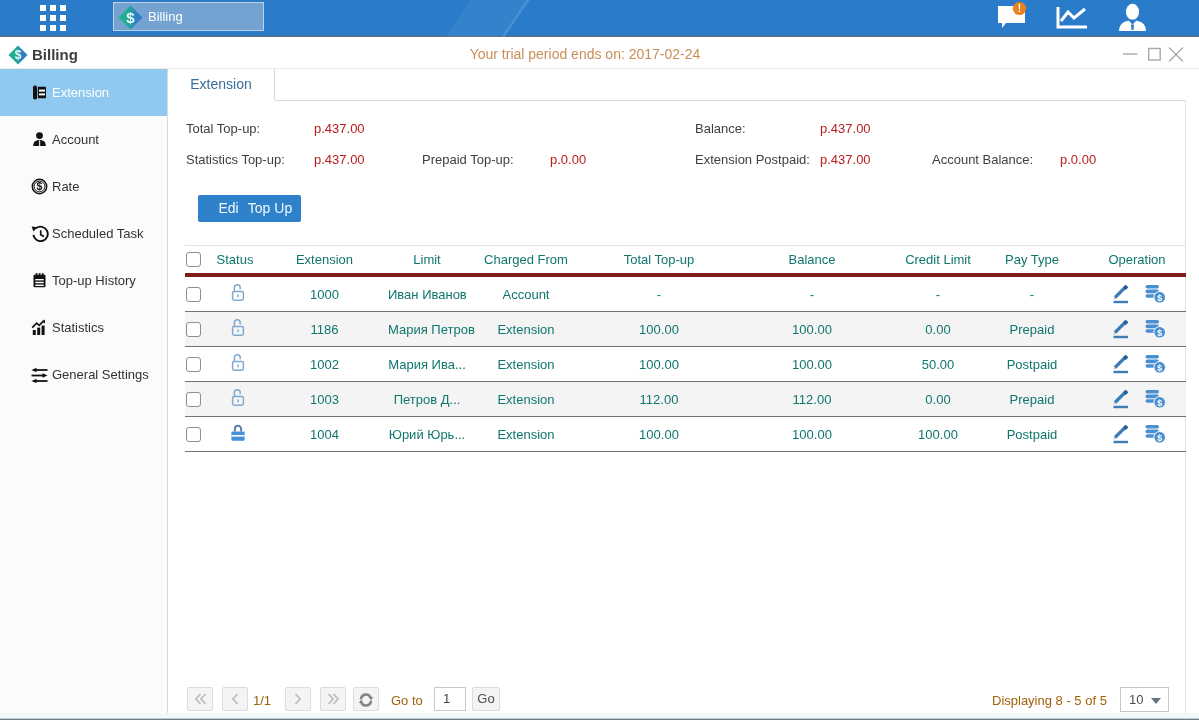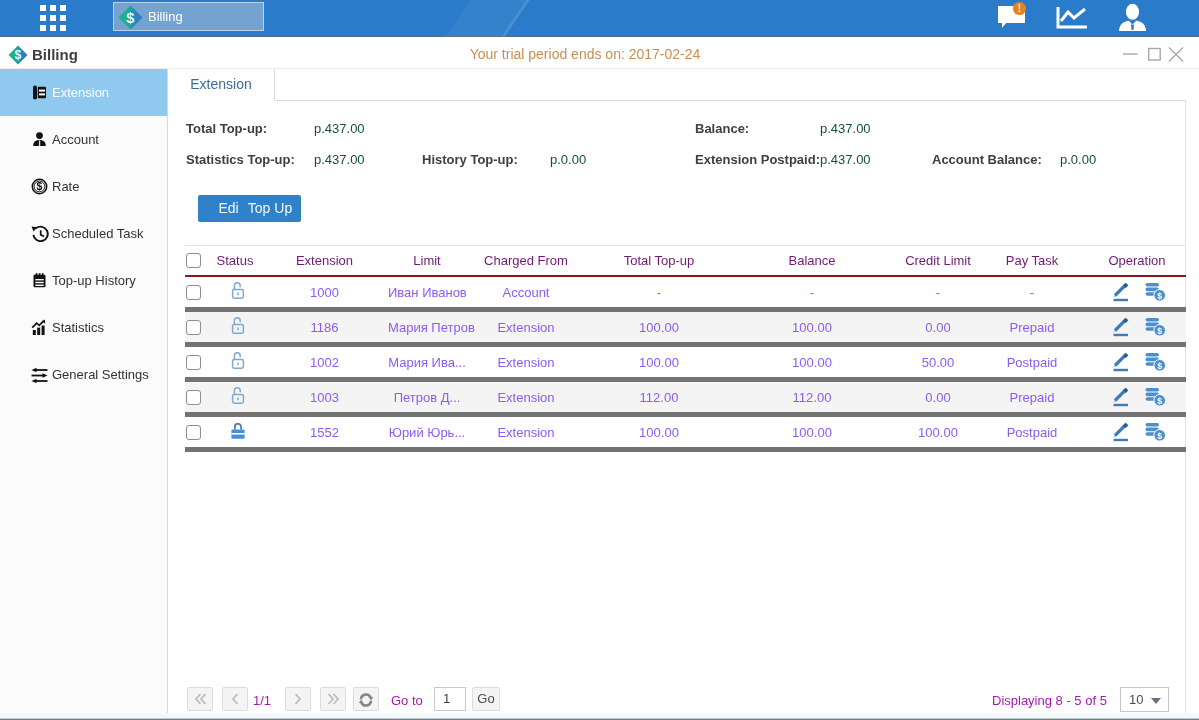--- a/index.html
+++ b/index.html
@@ -28,7 +28,7 @@
 #tabline{position:absolute;left:275px;top:100px;width:911px;height:1px;background:#d9d9d9}
 #panelright{position:absolute;left:1185px;top:100px;width:1px;height:613px;background:#e2e2e2}
 
-.lab{position:absolute;font-weight:bold;color:#3f3f3f}
+.lab{position:absolute;font-weight:normal;color:#3f3f3f}
 .val{position:absolute;color:#14532d}
 
 .btn{position:absolute;top:195px;height:27px;background:#2f81ca;color:#f2f9fd;font-size:14px;text-align:center;line-height:27px;border-radius:2px}

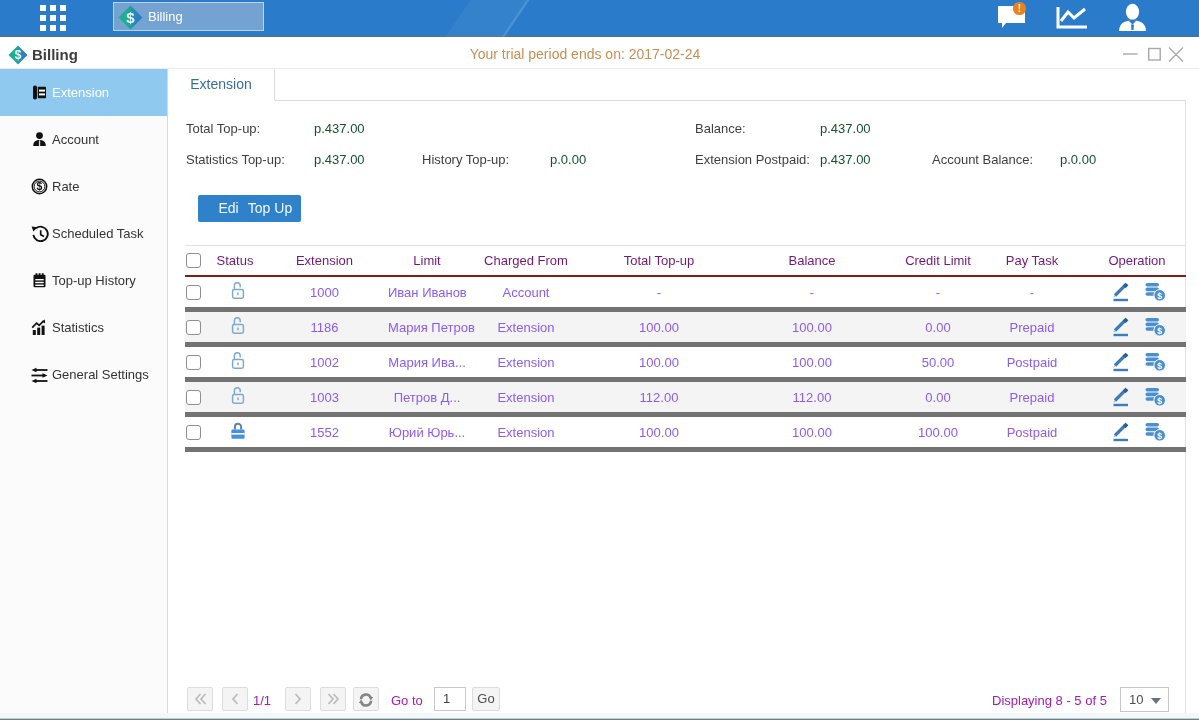--- a/index.html
+++ b/index.html
@@ -29,7 +29,7 @@
 #panelright{position:absolute;left:1185px;top:100px;width:1px;height:613px;background:#e2e2e2}
 
 .lab{position:absolute;font-weight:normal;color:#3f3f3f}
-.val{position:absolute;color:#14532d}
+.val{position:absolute;color:#b91c1c}
 
 .btn{position:absolute;top:195px;height:27px;background:#2f81ca;color:#f2f9fd;font-size:14px;text-align:center;line-height:27px;border-radius:2px}
 

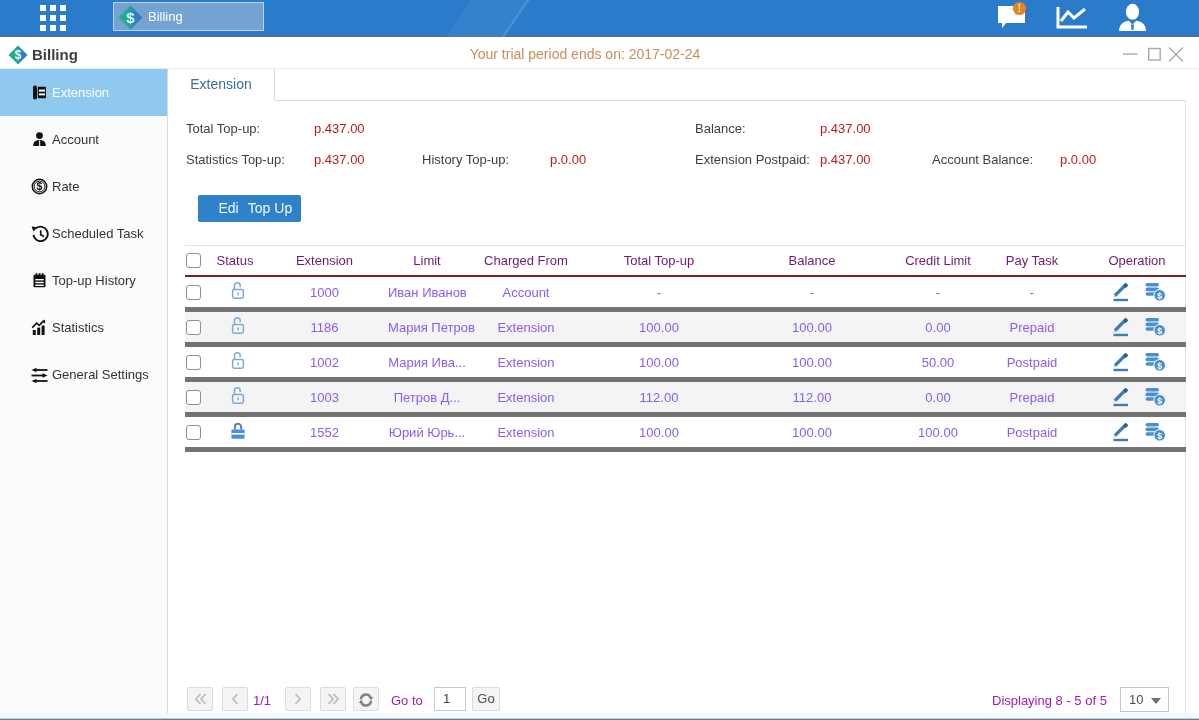--- a/index.html
+++ b/index.html
@@ -205,7 +205,7 @@
 <div class="val" style="left:820px;top:121px">p.437.00</div>
 <div class="lab" style="left:186px;top:152px">Statistics Top-up:</div>
 <div class="val" style="left:314px;top:152px">p.437.00</div>
-<div class="lab" style="left:422px;top:152px">History Top-up:</div>
+<div class="lab" style="left:422px;top:152px">Prepaid Top-up:</div>
 <div class="val" style="left:550px;top:152px">p.0.00</div>
 <div class="lab" style="left:695px;top:152px">Extension Postpaid:</div>
 <div class="val" style="left:820px;top:152px">p.437.00</div>

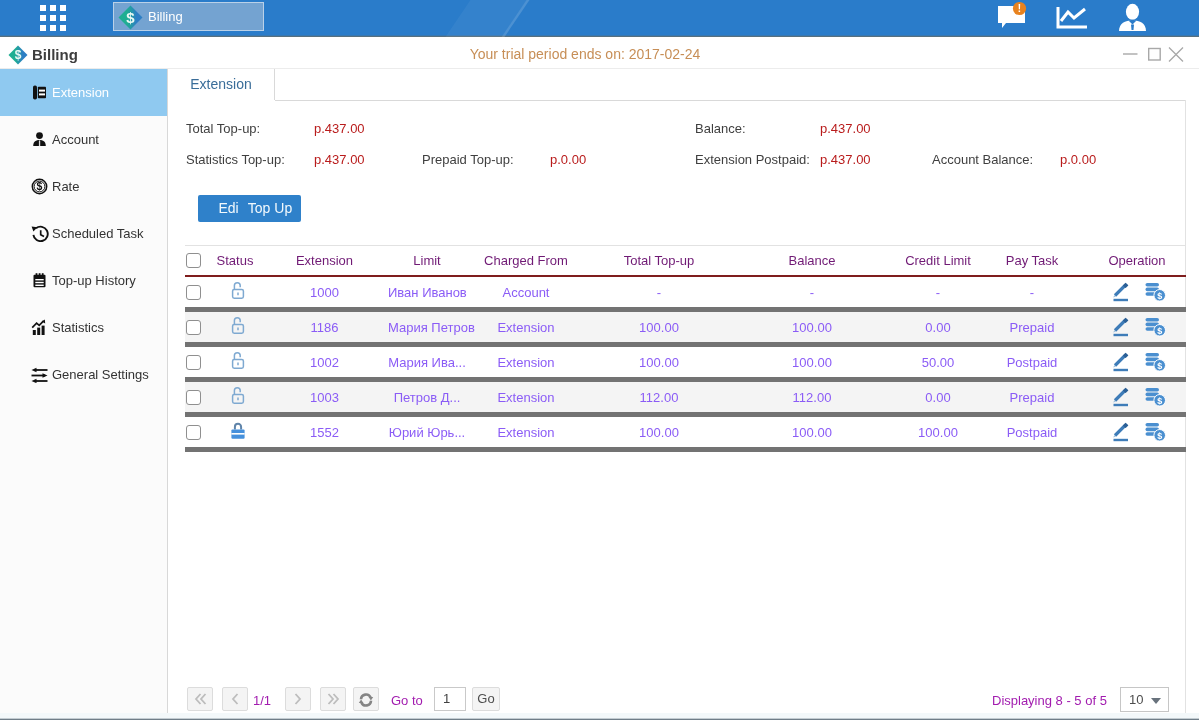--- a/index.html
+++ b/index.html
@@ -35,7 +35,7 @@
 
 #tbl{position:absolute;left:185px;top:245px;width:1001px;border-top:1px solid #e2e2e2}
 .trow{display:grid;white-space:nowrap;grid-template-columns:30px 46px 127px 78px 120px 146px 160px 92px 96px 106px;align-items:center}
-.thead{height:31px;border-bottom:2px solid #7f1d1d;color:#701a75}
+.thead{height:31px;border-bottom:4px solid #7f1d1d;color:#0f766e}
 .thead div:nth-child(2){transform:translateX(-3px)}
 .thead div:nth-child(10){transform:translateX(4px)}
 .tr{height:35px;border-bottom:5px solid #737373;color:#8b5cf6}

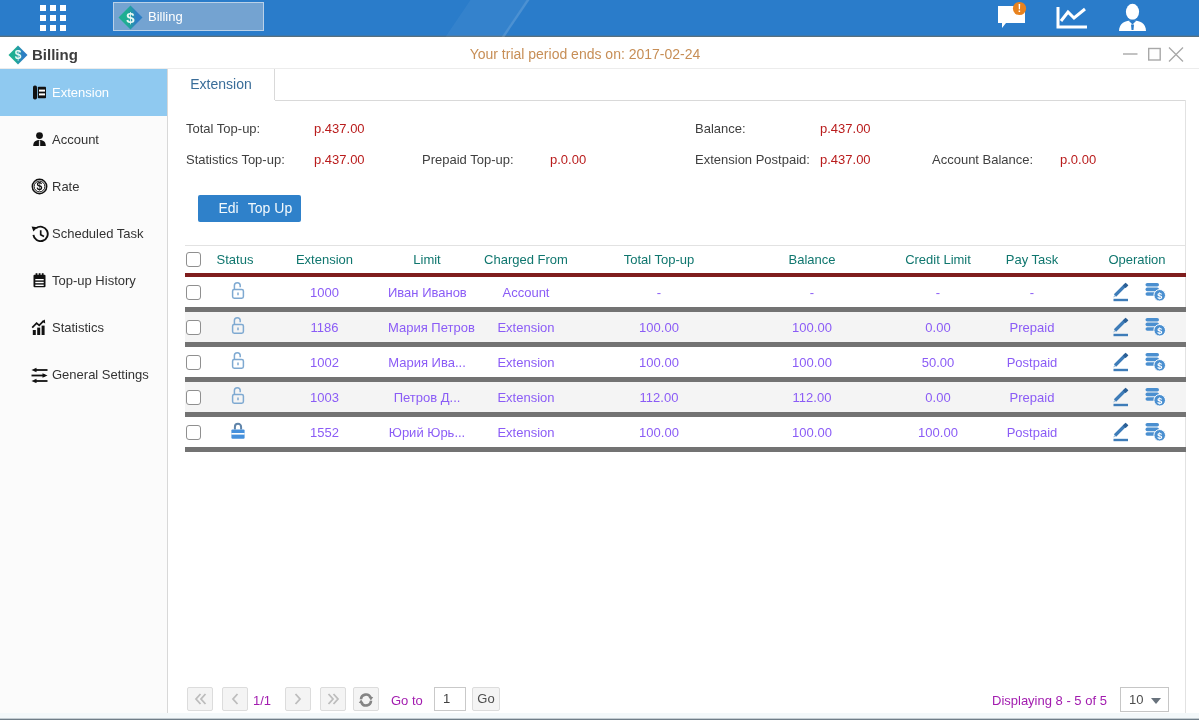--- a/index.html
+++ b/index.html
@@ -227,7 +227,7 @@
       <div class="tc">Total Top-up</div>
       <div class="tc">Balance</div>
       <div class="tc">Credit Limit</div>
-      <div class="tc">Pay Task</div>
+      <div class="tc">Pay Type</div>
       <div class="tc">Operation</div>
   </div>
 <div class="trow tr">

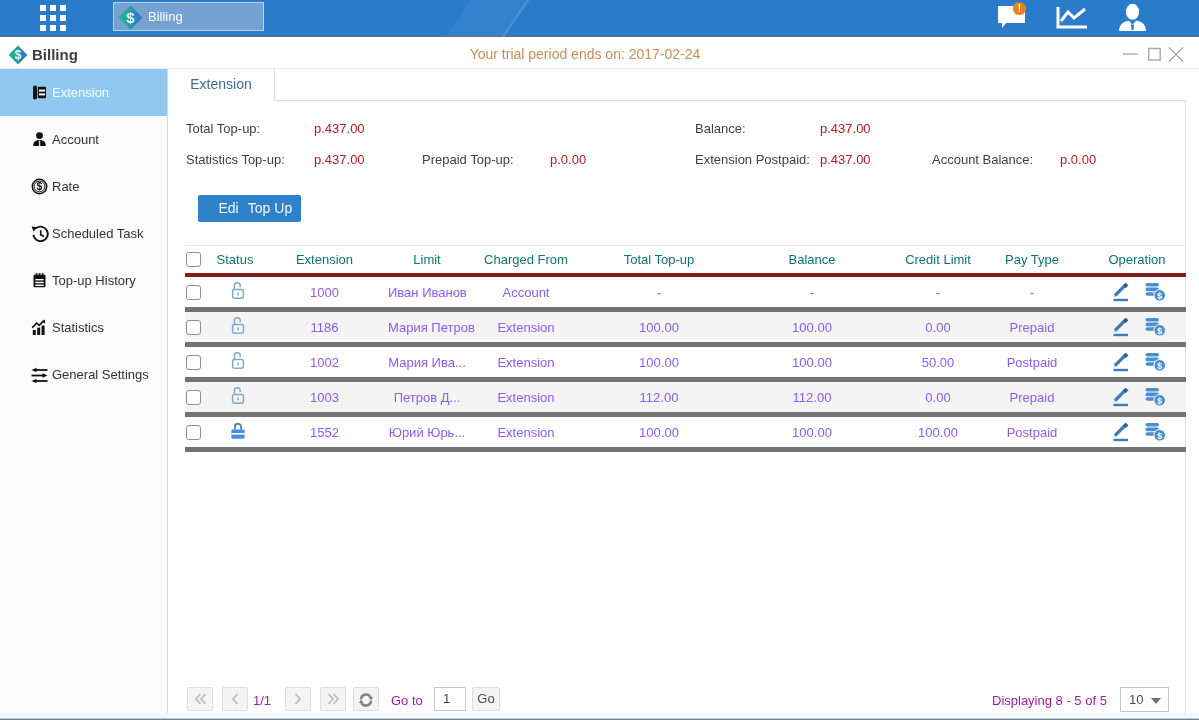--- a/index.html
+++ b/index.html
@@ -38,7 +38,7 @@
 .thead{height:31px;border-bottom:4px solid #7f1d1d;color:#0f766e}
 .thead div:nth-child(2){transform:translateX(-3px)}
 .thead div:nth-child(10){transform:translateX(4px)}
-.tr{height:35px;border-bottom:5px solid #737373;color:#8b5cf6}
+.tr{height:35px;border-bottom:1px solid #737373;color:#0f766e}
 .tr.alt{background:#f4f4f4}
 .tc{text-align:center}
 .cb{width:15px;height:15px;border:1px solid #8f8f8f;border-radius:3px;background:#fff;margin-left:1px}

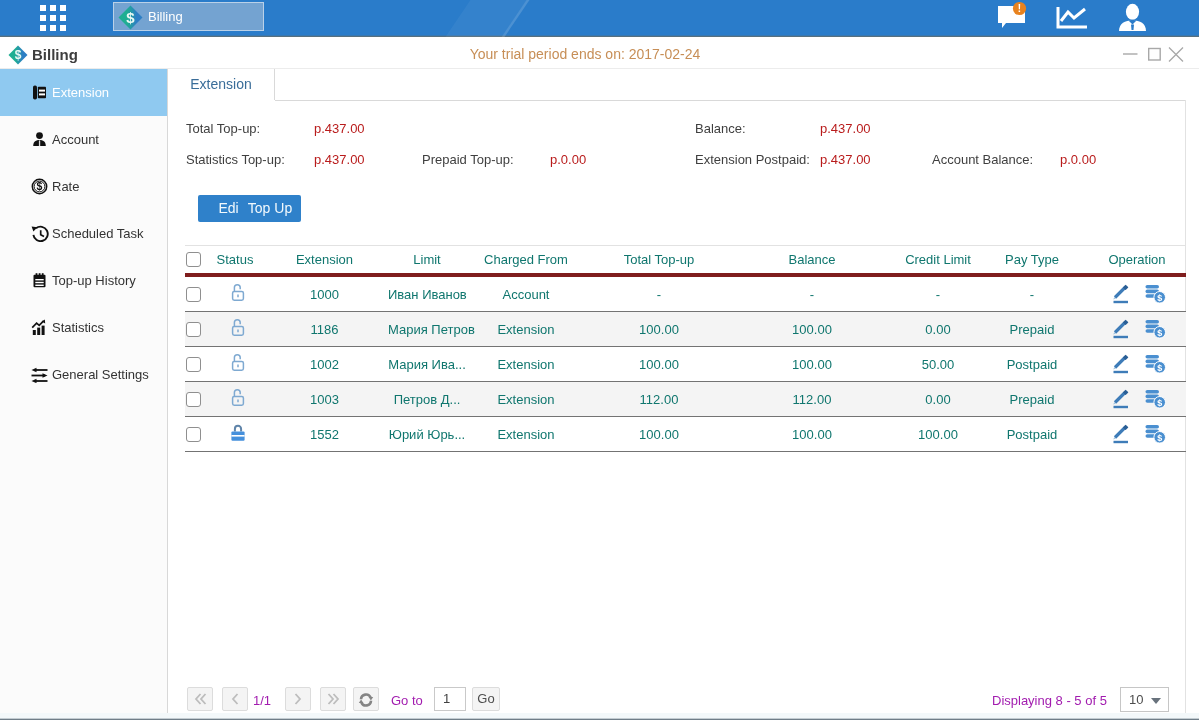--- a/index.html
+++ b/index.html
@@ -367,7 +367,7 @@
           <rect x="1.4" y="7.4" width="13.2" height="9.4" rx="1.1" fill="#4590dc"></rect>
           <rect x="1.4" y="11" width="13.2" height="1.6" fill="#fff"></rect>
         </svg></div>
-      <div class="tc">1552</div>
+      <div class="tc">1004</div>
       <div class="tc">Юрий Юрь...</div>
       <div class="tc">Extension</div>
       <div class="tc">100.00</div>

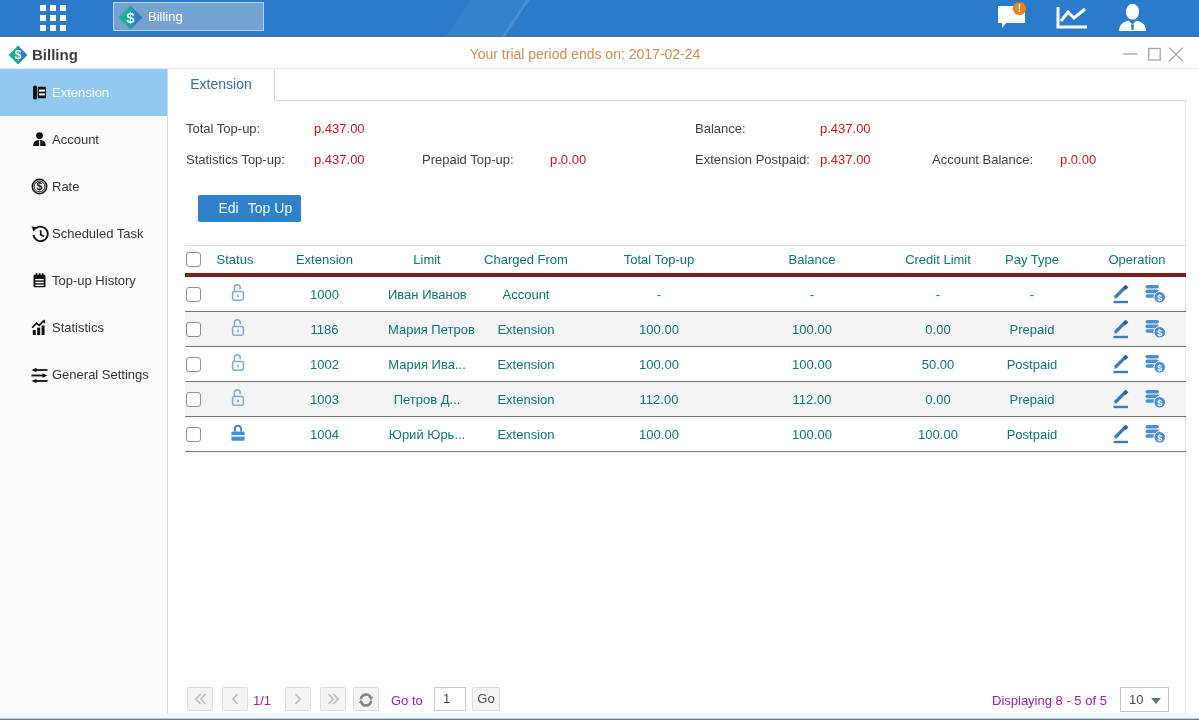--- a/index.html
+++ b/index.html
@@ -45,7 +45,7 @@
 .ops{display:flex;justify-content:center;align-items:center;gap:15px;transform:translateX(5px)}
 
 .pbtn{position:absolute;top:687px;width:26px;height:24px;background:#f4f4f4;border:1px solid #dcdcdc;border-radius:2px;text-align:center;color:#b2b2b2;font-size:18px;line-height:21px}
-.ptxt{position:absolute;top:693px;color:#a21caf}
+.ptxt{position:absolute;top:693px;color:#a16207}
 #goinput{position:absolute;left:434px;top:687px;width:32px;height:24px;border:1px solid #c9c9c9;background:#fff;padding-left:8px;line-height:22px}
 #gobtn{position:absolute;left:472px;top:687px;width:28px;height:24px;background:#f4f4f4;border:1px solid #dcdcdc;border-radius:2px;text-align:center;line-height:22px;color:#4d4d4d}
 #ddl{position:absolute;left:1120px;top:687px;width:49px;height:25px;border:1px solid #c6c6c6;background:#fff;line-height:23px;padding-left:8px;color:#4d4d4d}

